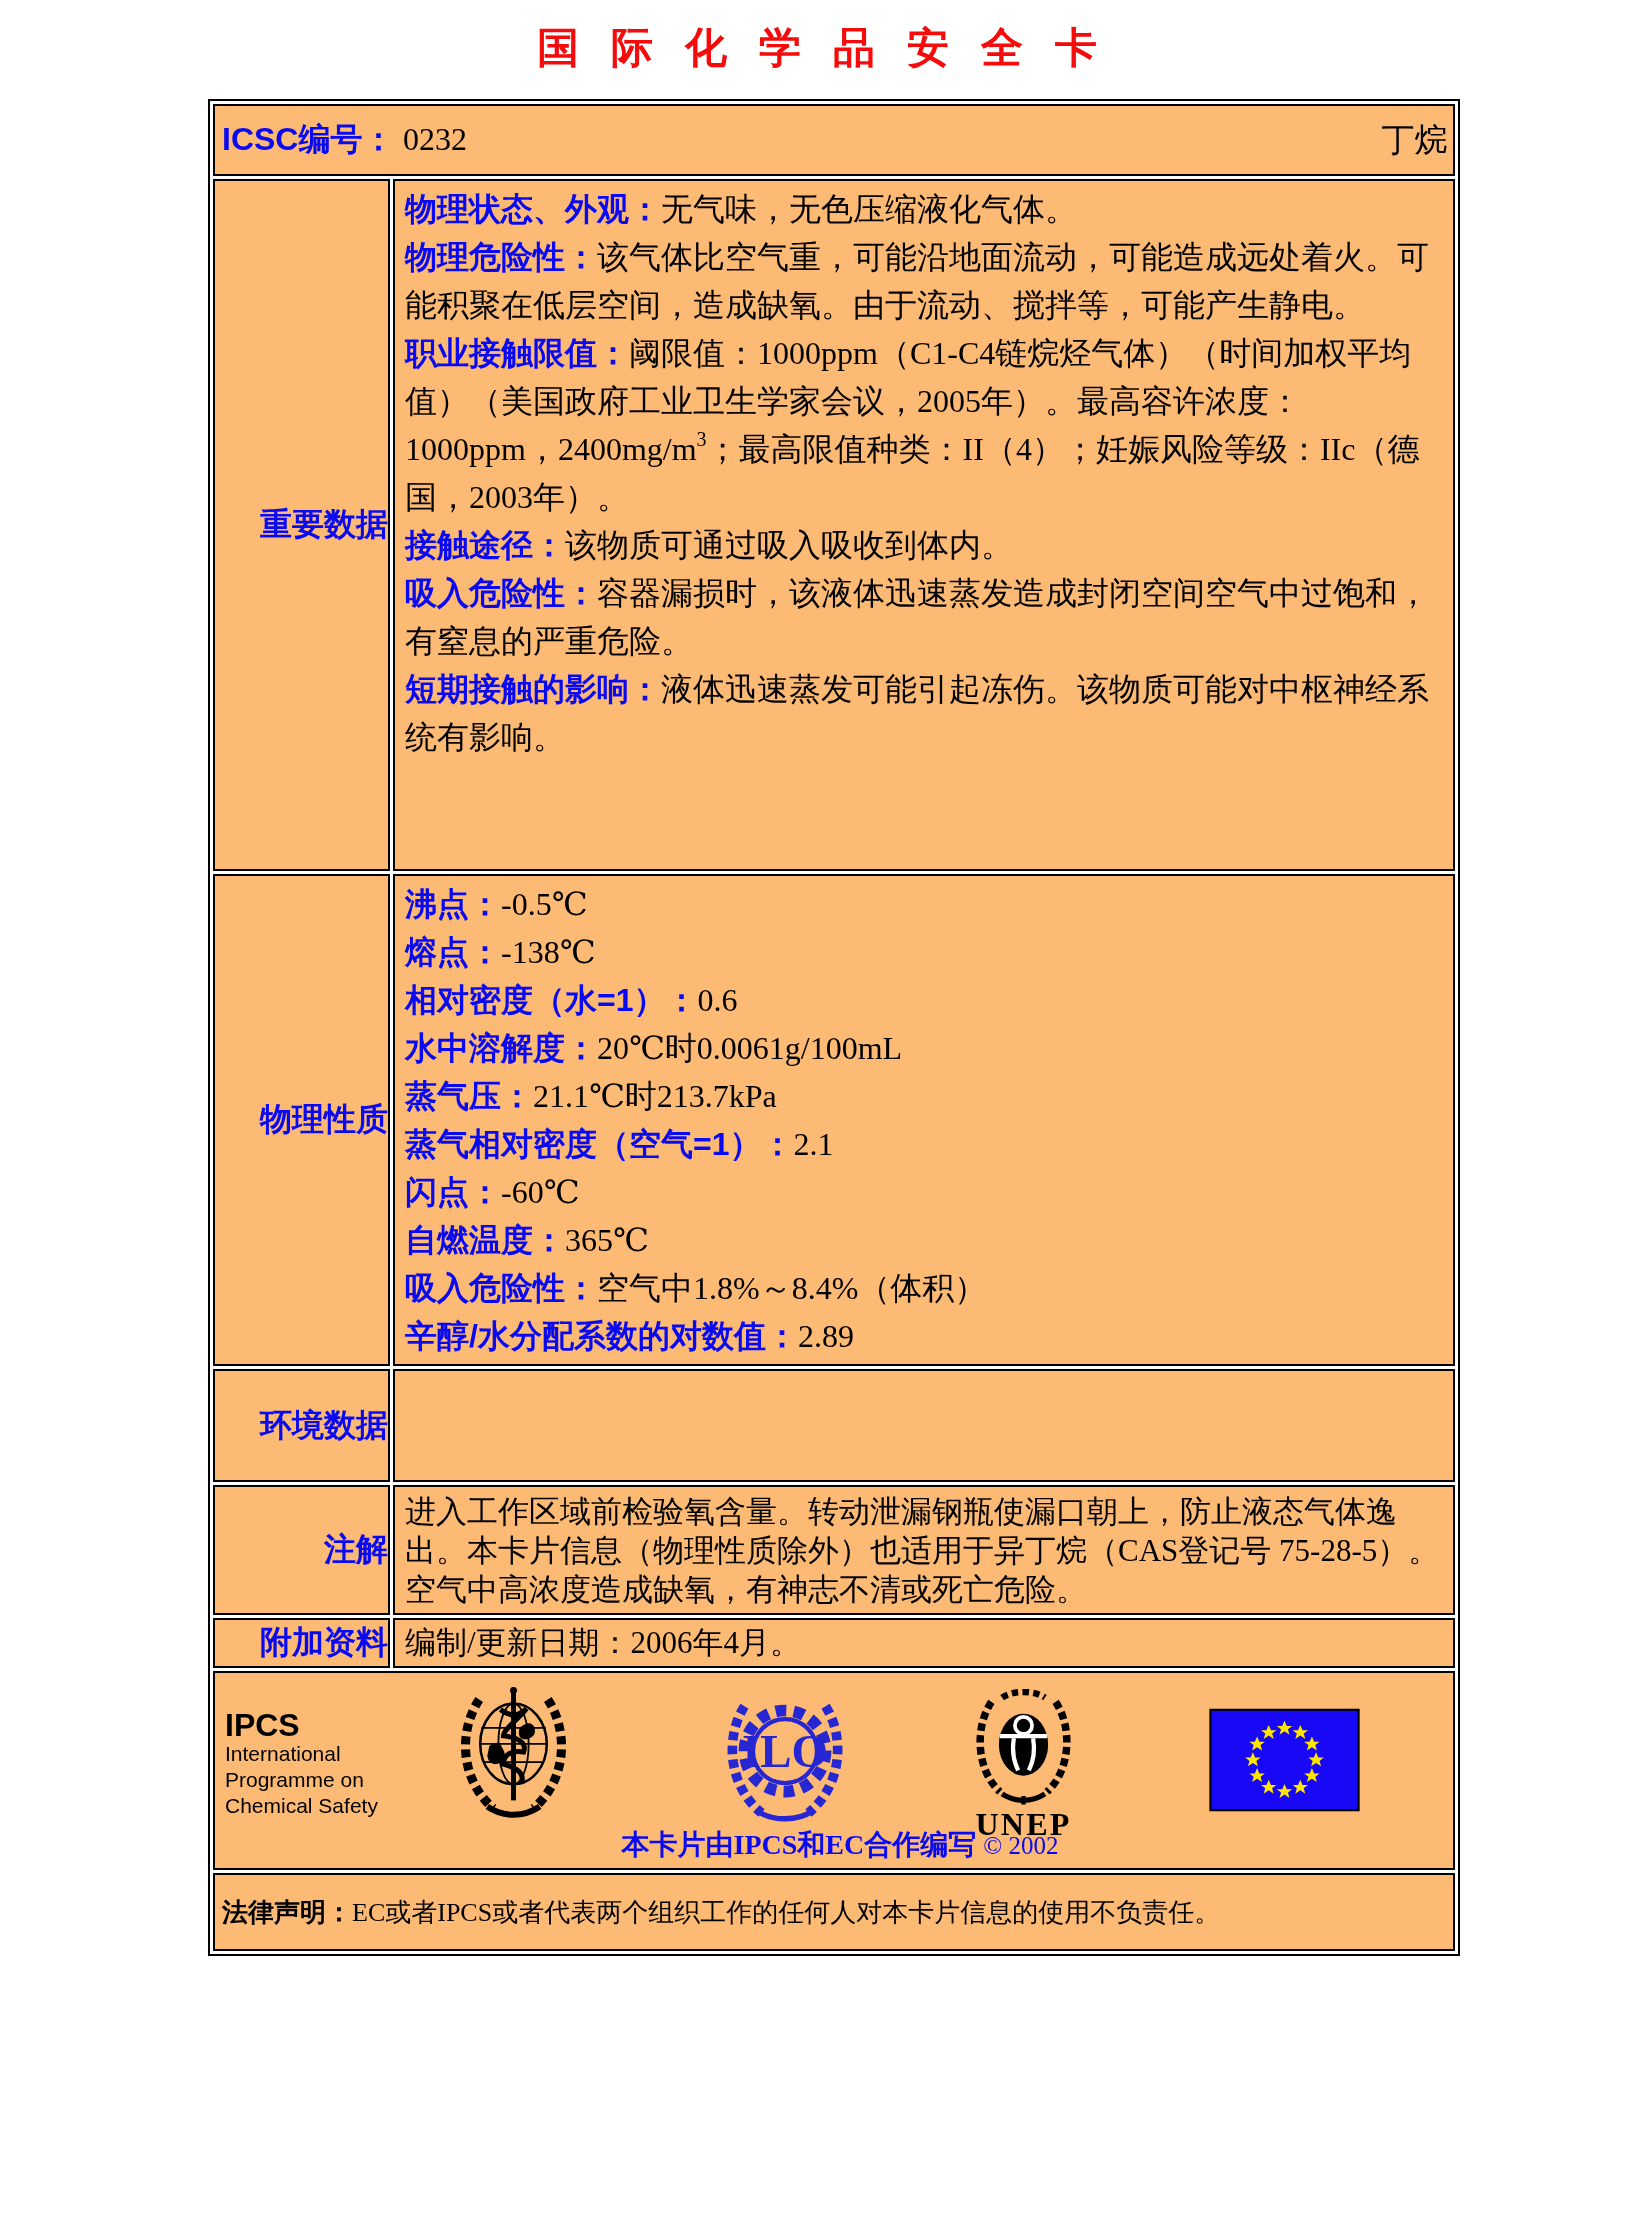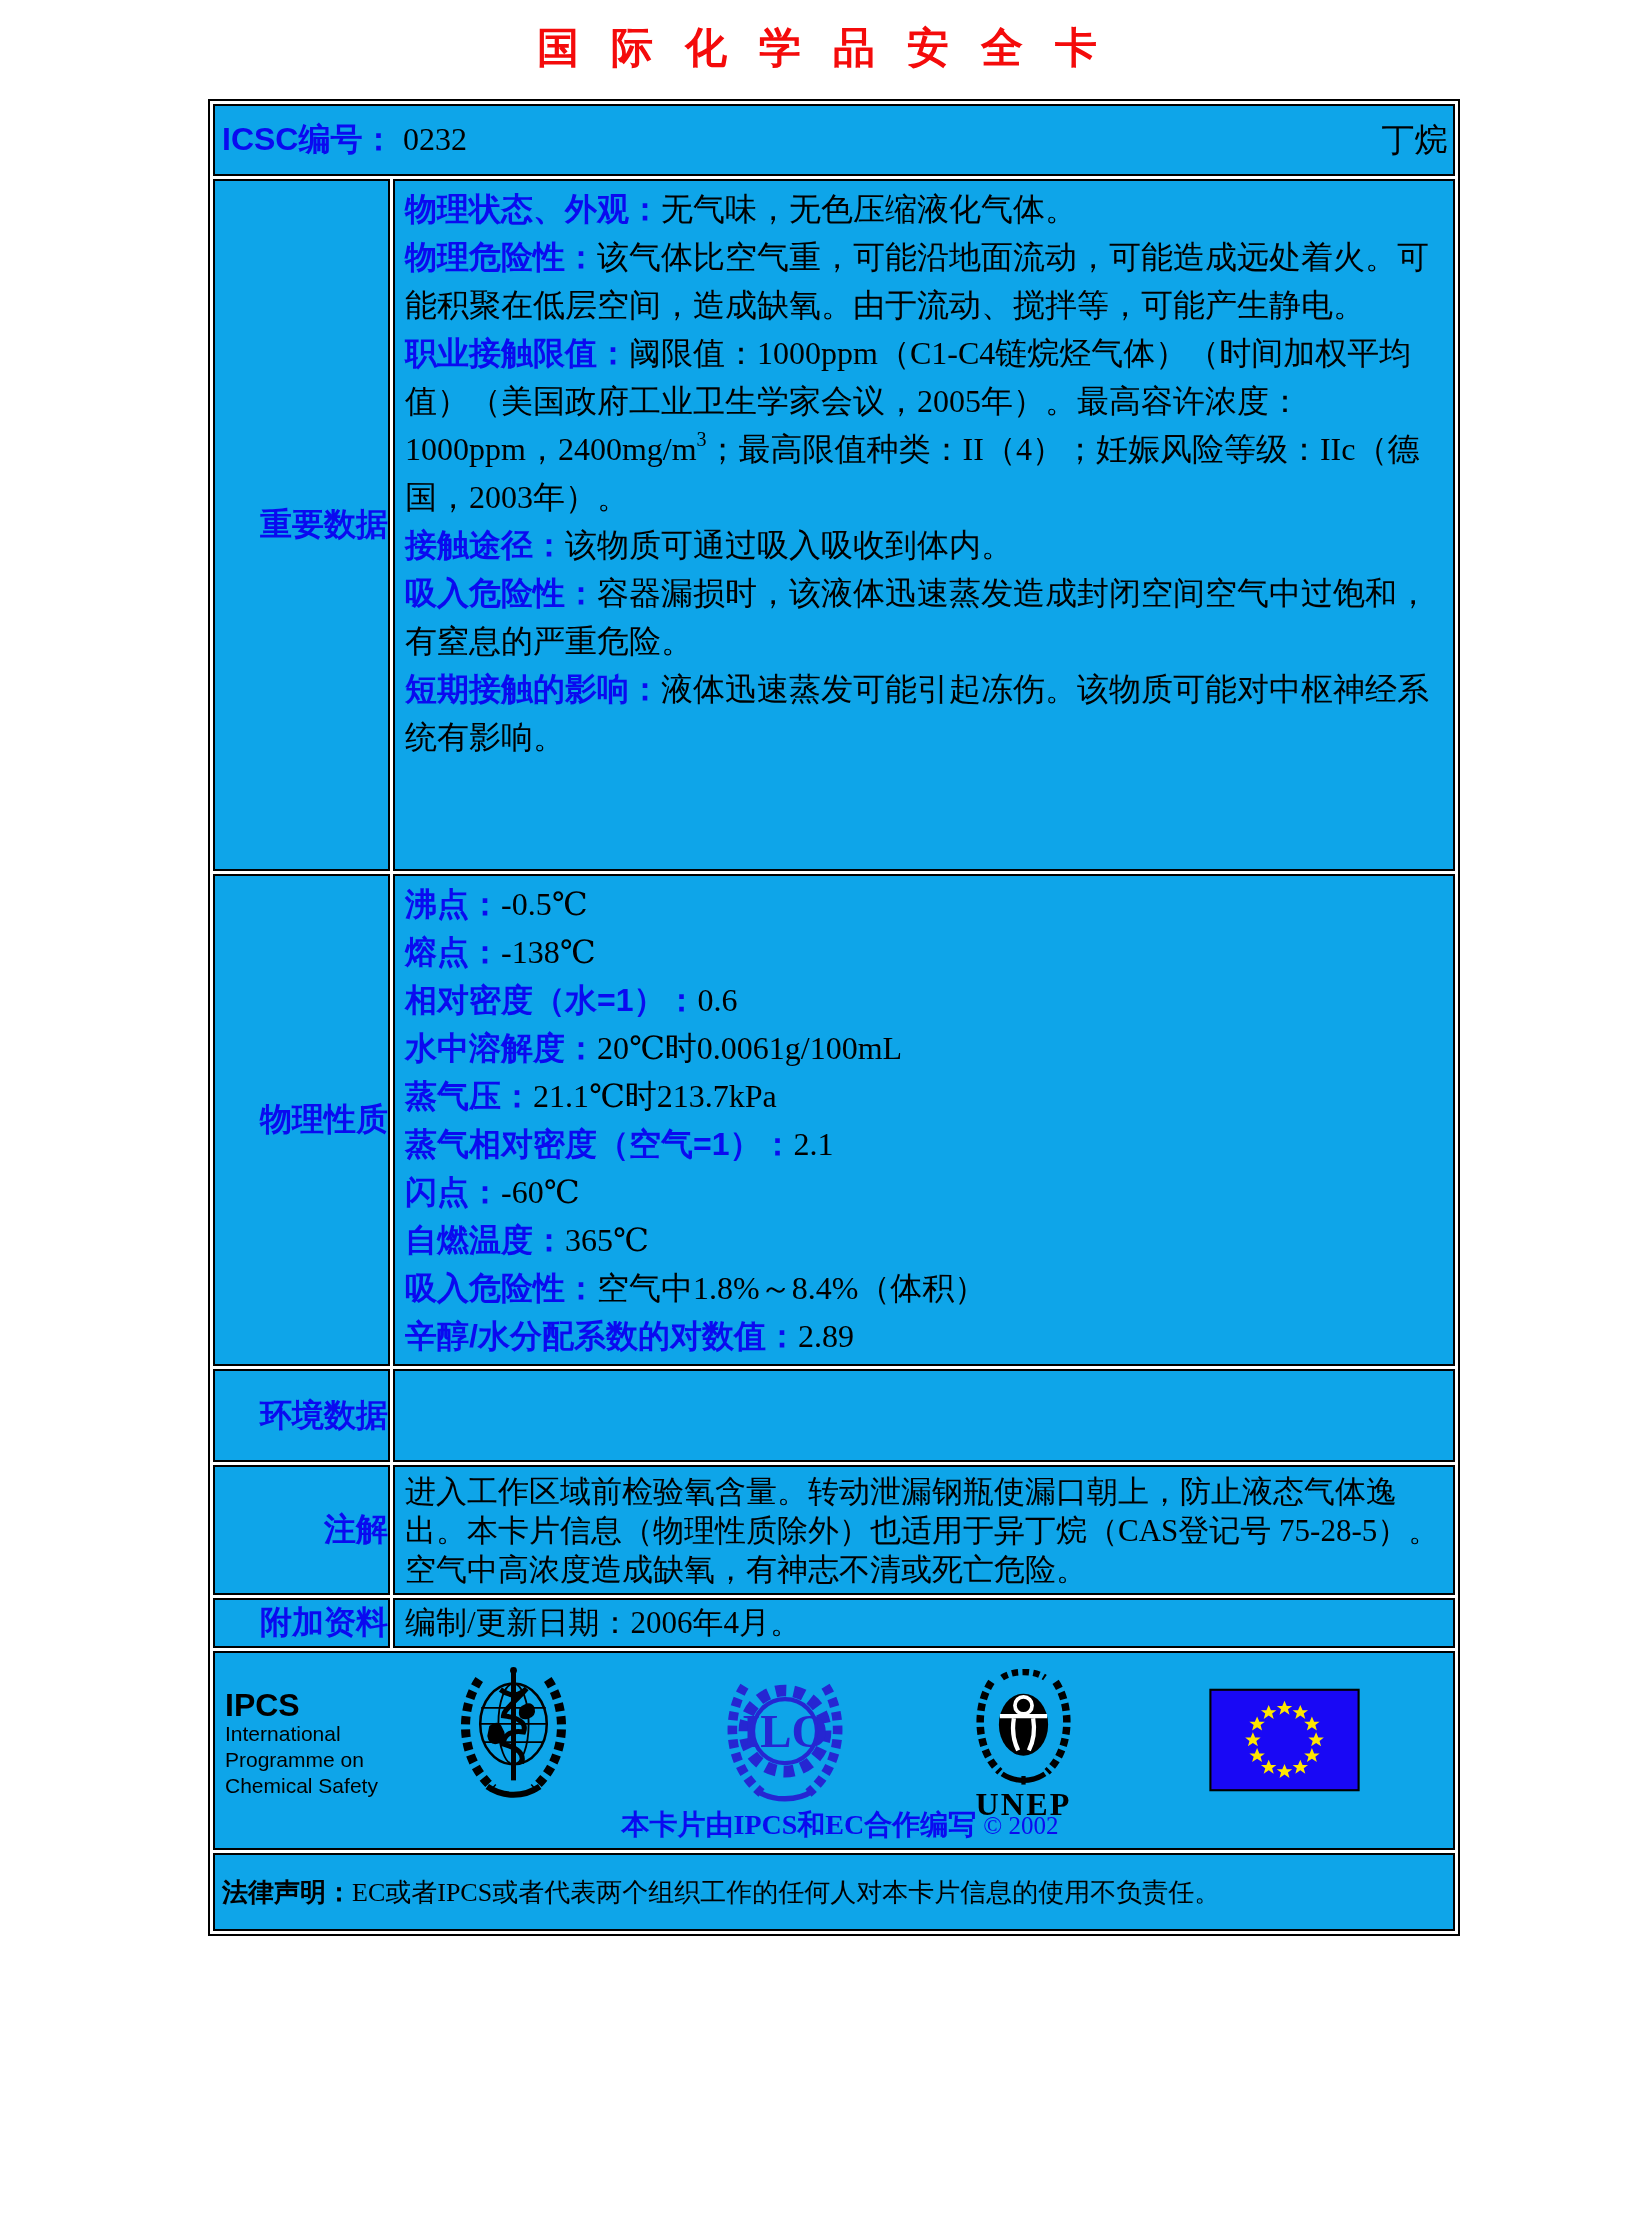--- a/index.html
+++ b/index.html
@@ -28,7 +28,7 @@
     border:2.8px solid #000;border-collapse:separate;border-spacing:3.5px;
     table-layout:fixed;background:#fff;
   }
-  td{border:2.1px solid #000;padding:0;background:#0ea5e9;vertical-align:top;}
+  td{border:2.1px solid #000;padding:0;background:#fdba74;vertical-align:top;}
   col.c-label{width:177px;}
   
   .head-cell{height:72px;vertical-align:middle;}

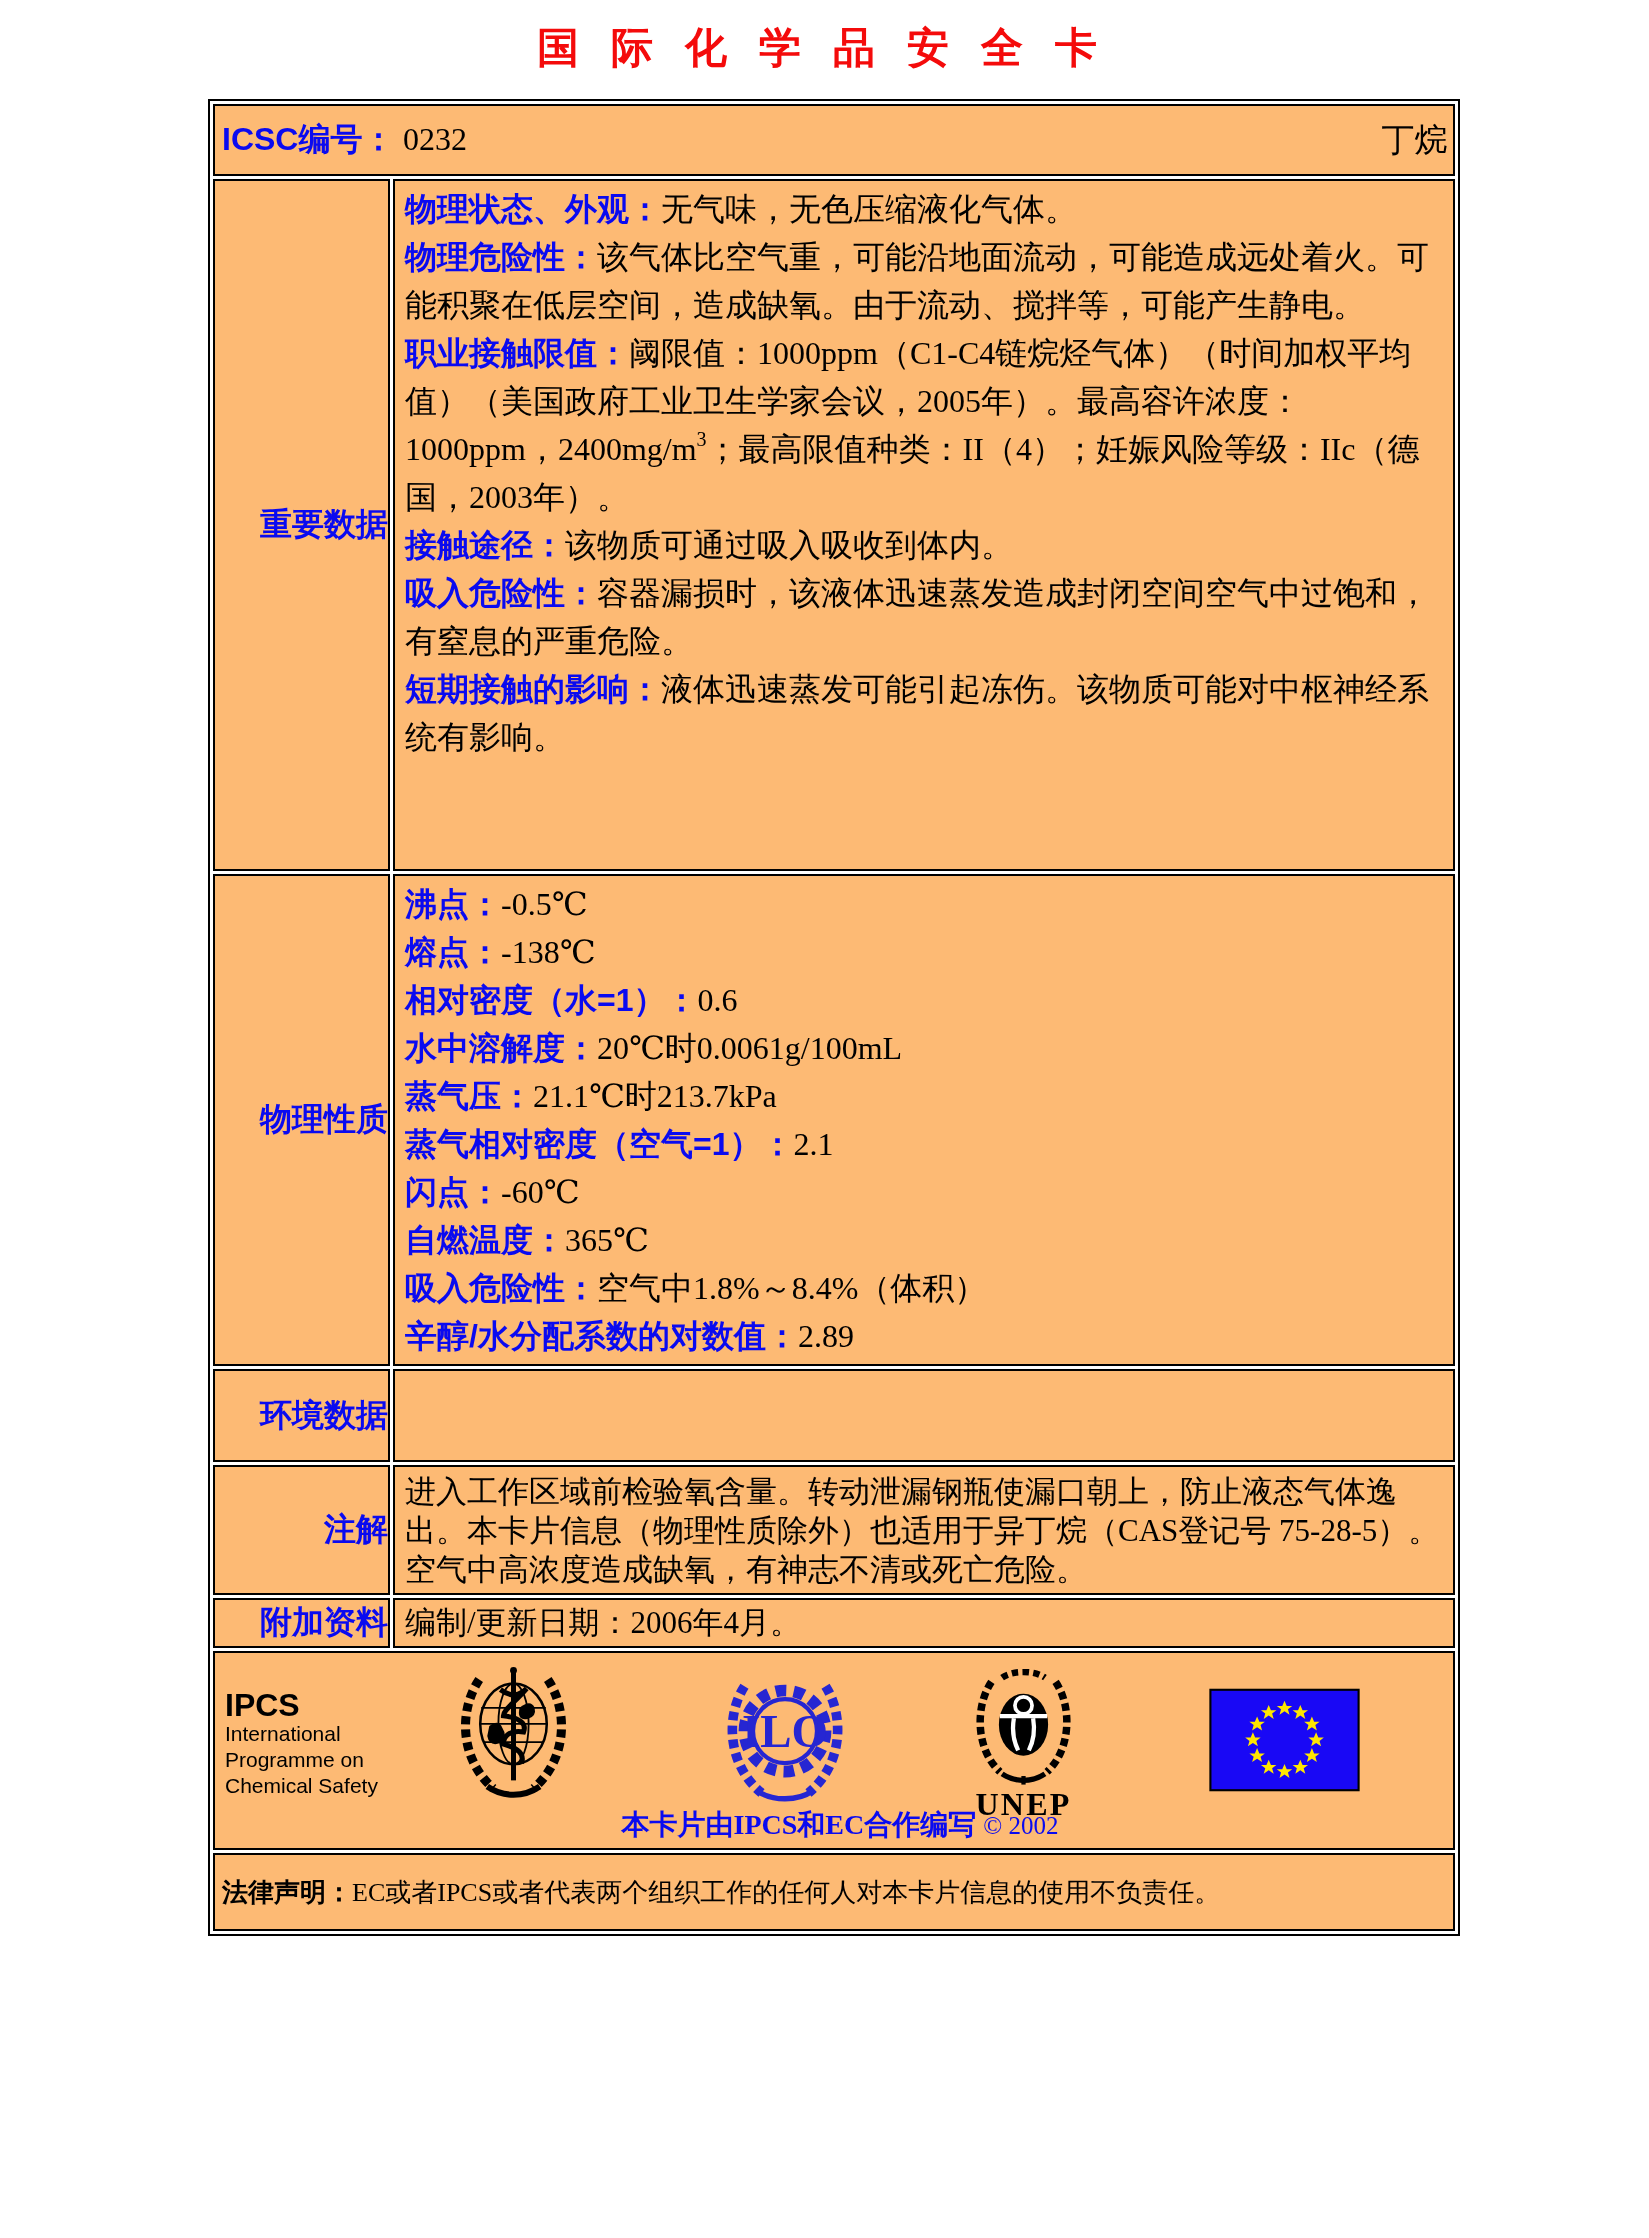--- a/index.html
+++ b/index.html
@@ -46,7 +46,7 @@
   td.con{padding:4.2px 7px 4.2px 10px;font-size:32px;}
   .h-important{height:692px;}
   .h-physical{height:434px;}
-  .h-env{height:93px;}
+  .h-env{height:113px;}
   .h-notes{height:113px;}
   .h-add{height:44px;vertical-align:middle;}
   .h-logos{height:199px;}

